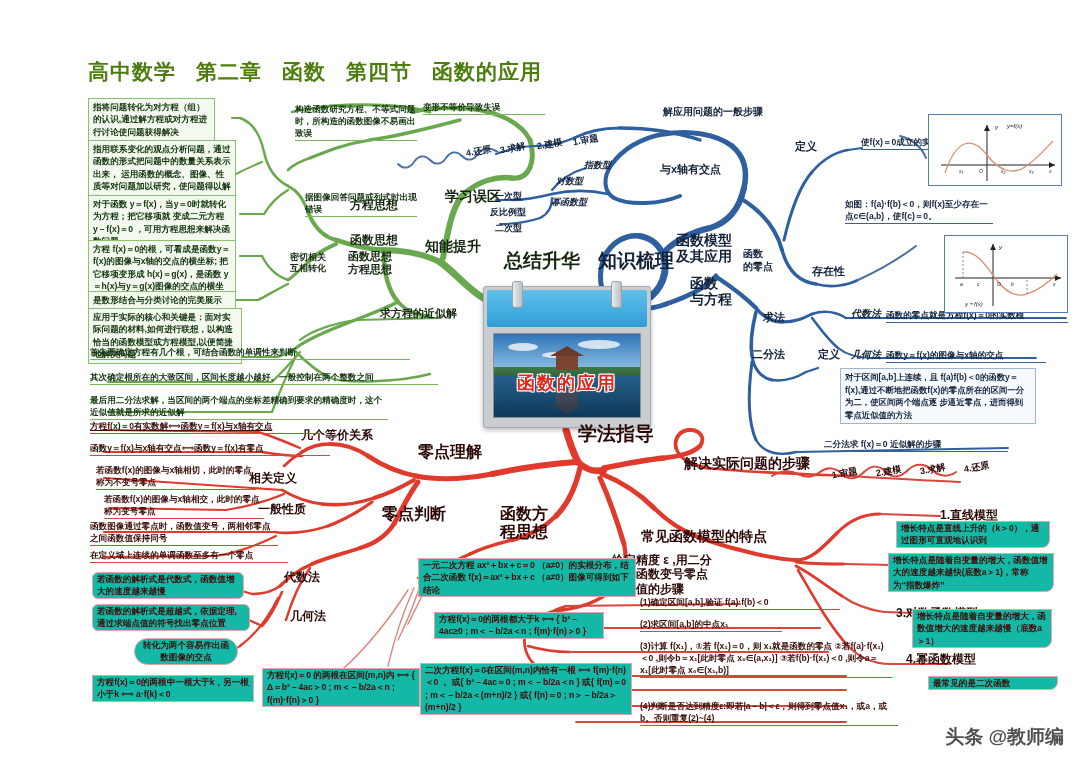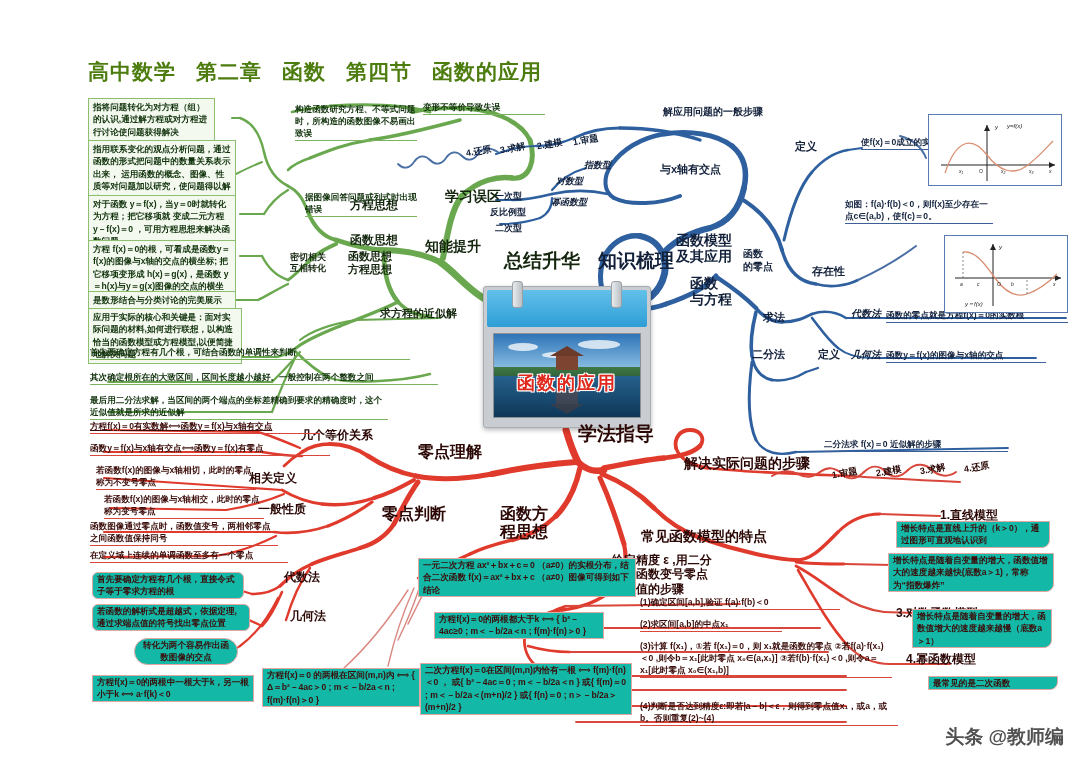--- a/index.html
+++ b/index.html
@@ -381,6 +381,7 @@
   <div class="n lineB" style="left:845px;top:198px;width:148px;">如图：f(a)·f(b)＜0，则f(x)至少存在一点c∈(a,b)，使f(c)＝0。</div>
   <div class="n lineB" style="left:886px;top:309px;width:182px;">函数的零点就是方程f(x)＝0的实数根</div>
   <div class="n lineB" style="left:886px;top:349px;width:160px;">函数y＝f(x)的图像与x轴的交点</div>
+  <div class="n boxB" style="left:840px;top:368px;width:196px;">对于区间[a,b]上连续，且 f(a)f(b)＜0的函数y＝f(x),通过不断地把函数f(x)的零点所在的区间一分为二，使区间两个端点逐 步逼近零点，进而得到零点近似值的方法</div>
   <div class="n lineB" style="left:824px;top:438px;width:184px;">二分法求 f(x)＝0 近似解的步骤</div>
 
   <div class="n gbox" style="left:928px;top:114px;width:134px;height:72px;">

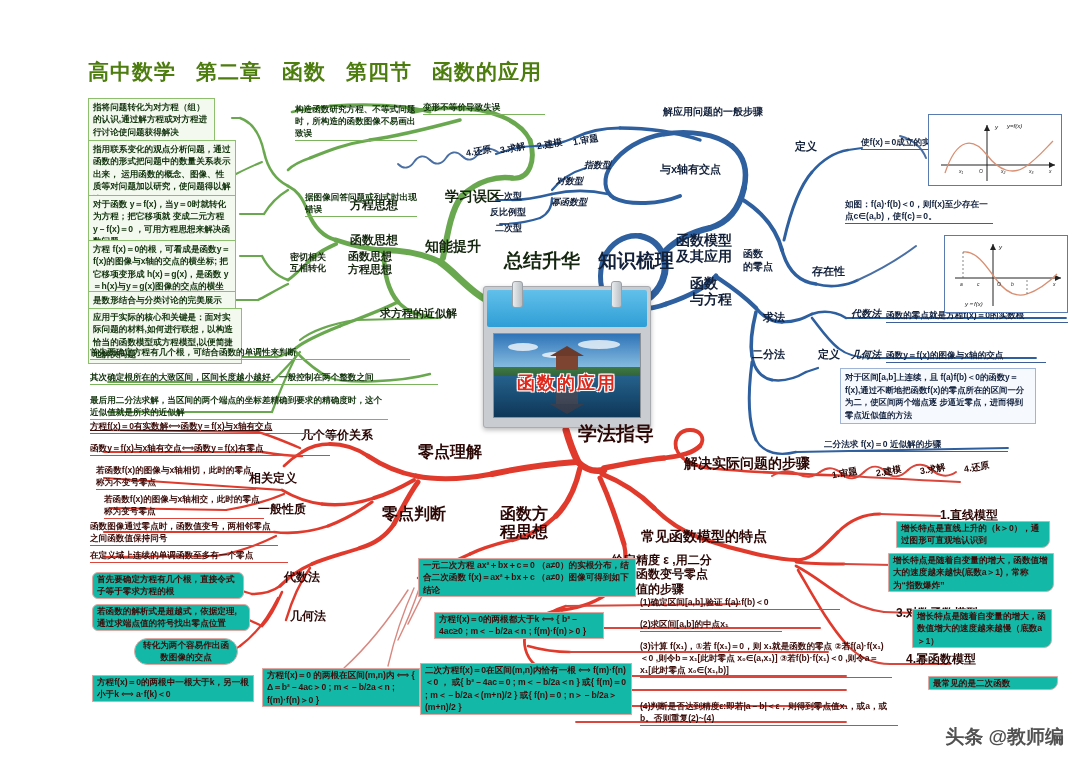--- a/index.html
+++ b/index.html
@@ -447,7 +447,7 @@
   <div class="n lineR" style="left:90px;top:520px;width:188px;">函数图像通过零点时，函数值变号，两相邻零点之间函数值保持同号</div>
   <div class="n lineR" style="left:90px;top:549px;width:198px;">在定义域上连续的单调函数至多有一个零点</div>
 
-  <div class="n boxR" style="left:92px;top:572px;width:152px;border-radius:6px;">首先要确定方程有几个根，直接令式子等于零求方程的根</div>
+  <div class="n boxR" style="left:92px;top:572px;width:152px;border-radius:6px;">若函数的解析式是代数式，函数值增大的速度越来越慢</div>
   <div class="n boxR" style="left:92px;top:604px;width:158px;border-radius:6px;">若函数的解析式是超越式，依据定理,通过求端点值的符号找出零点位置</div>
   <div class="n boxR" style="left:134px;top:638px;width:104px;border-radius:14px;text-align:center;">转化为两个容易作出函数图像的交点</div>
 

